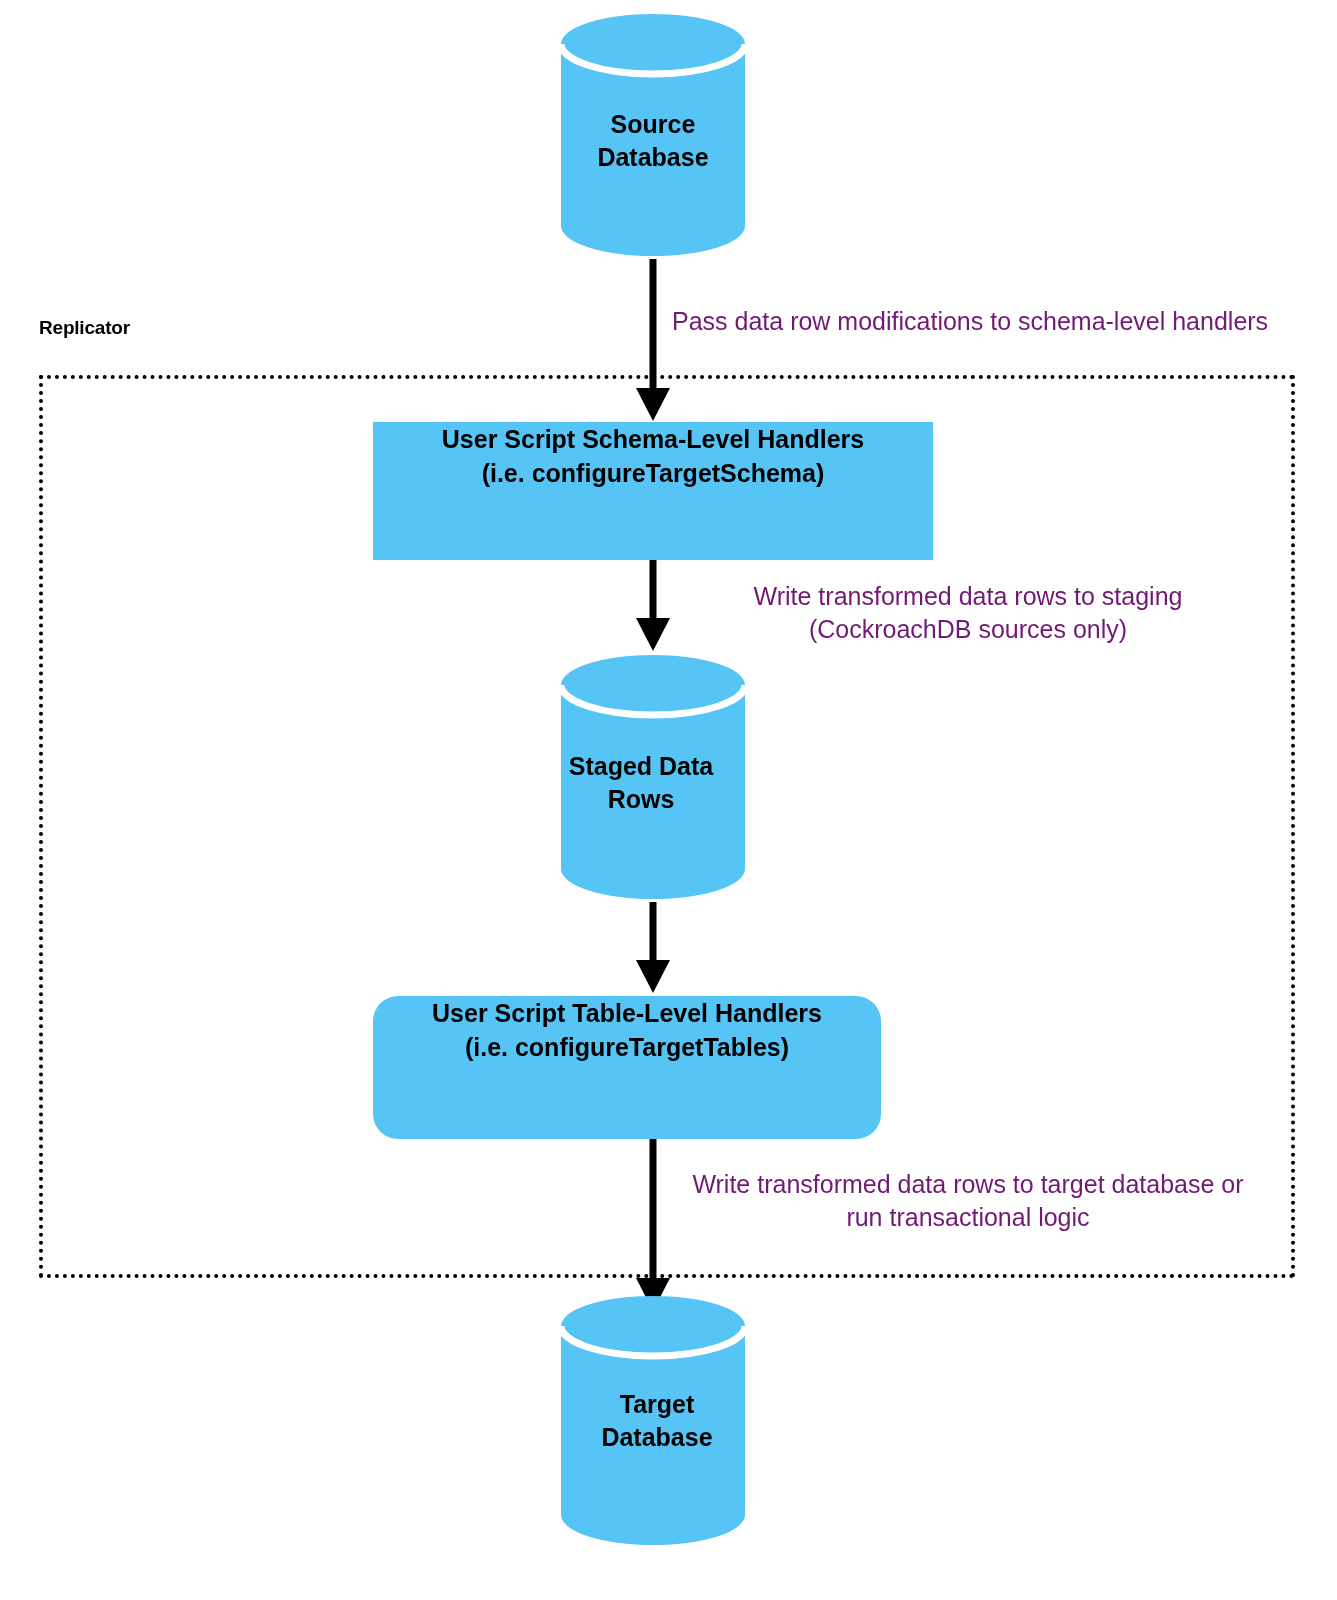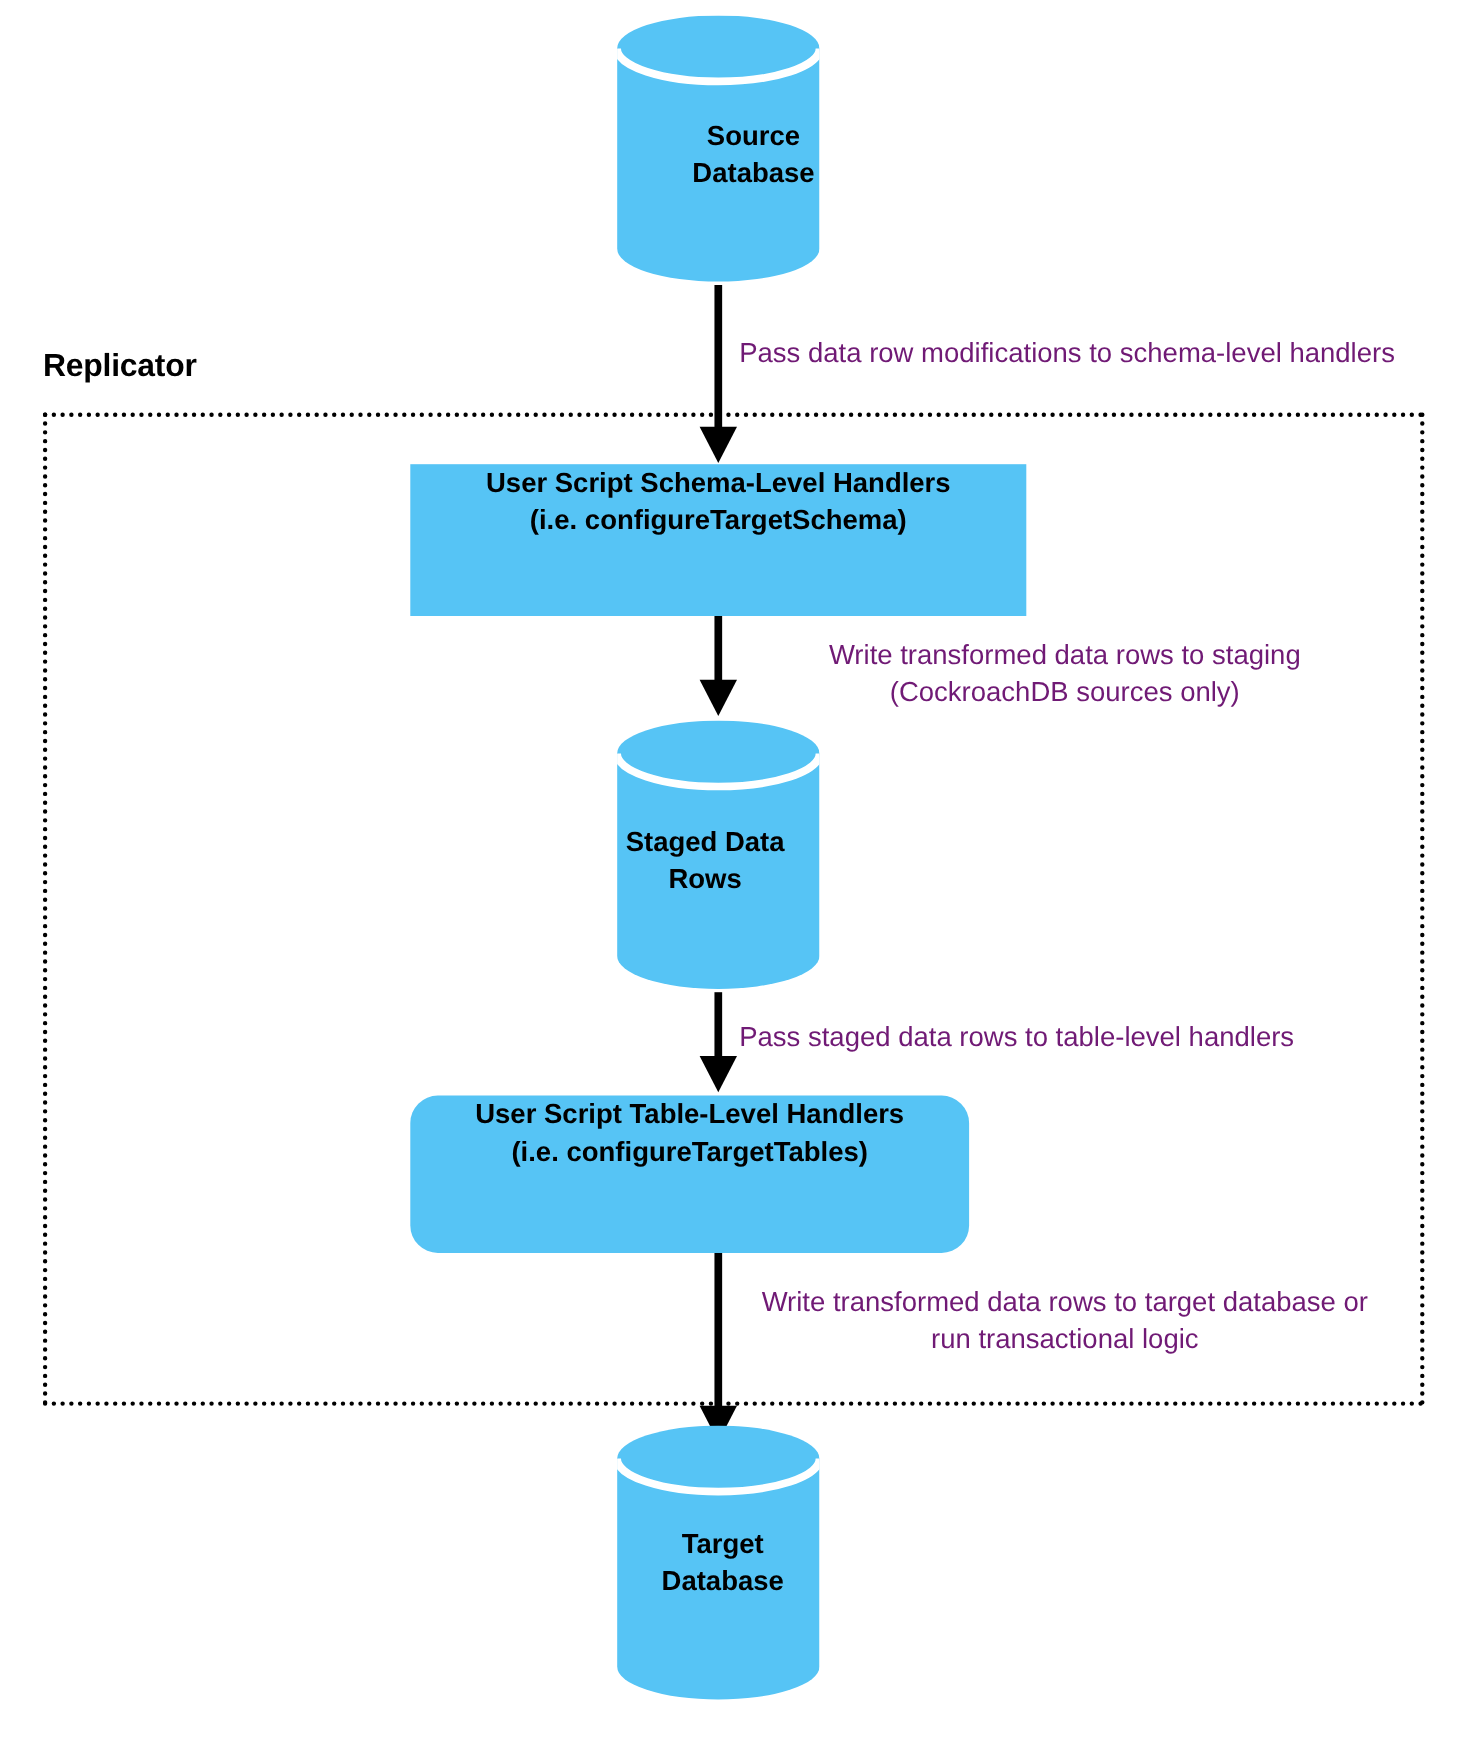--- a/index.html
+++ b/index.html
@@ -110,7 +110,7 @@
       <ellipse cx="92" cy="30" rx="92" ry="30" fill="#56C4F5"></ellipse>
       <path d="M0,30 A92,30 0 0 0 184,30" fill="none" stroke="#FFFFFF" stroke-width="7"></path>
     </svg>
-    <div class="cyl-label" style="top:94px;padding-left:32px;">Source
+    <div class="cyl-label" style="top:94px;">Source
 Database</div>
   </div>
 

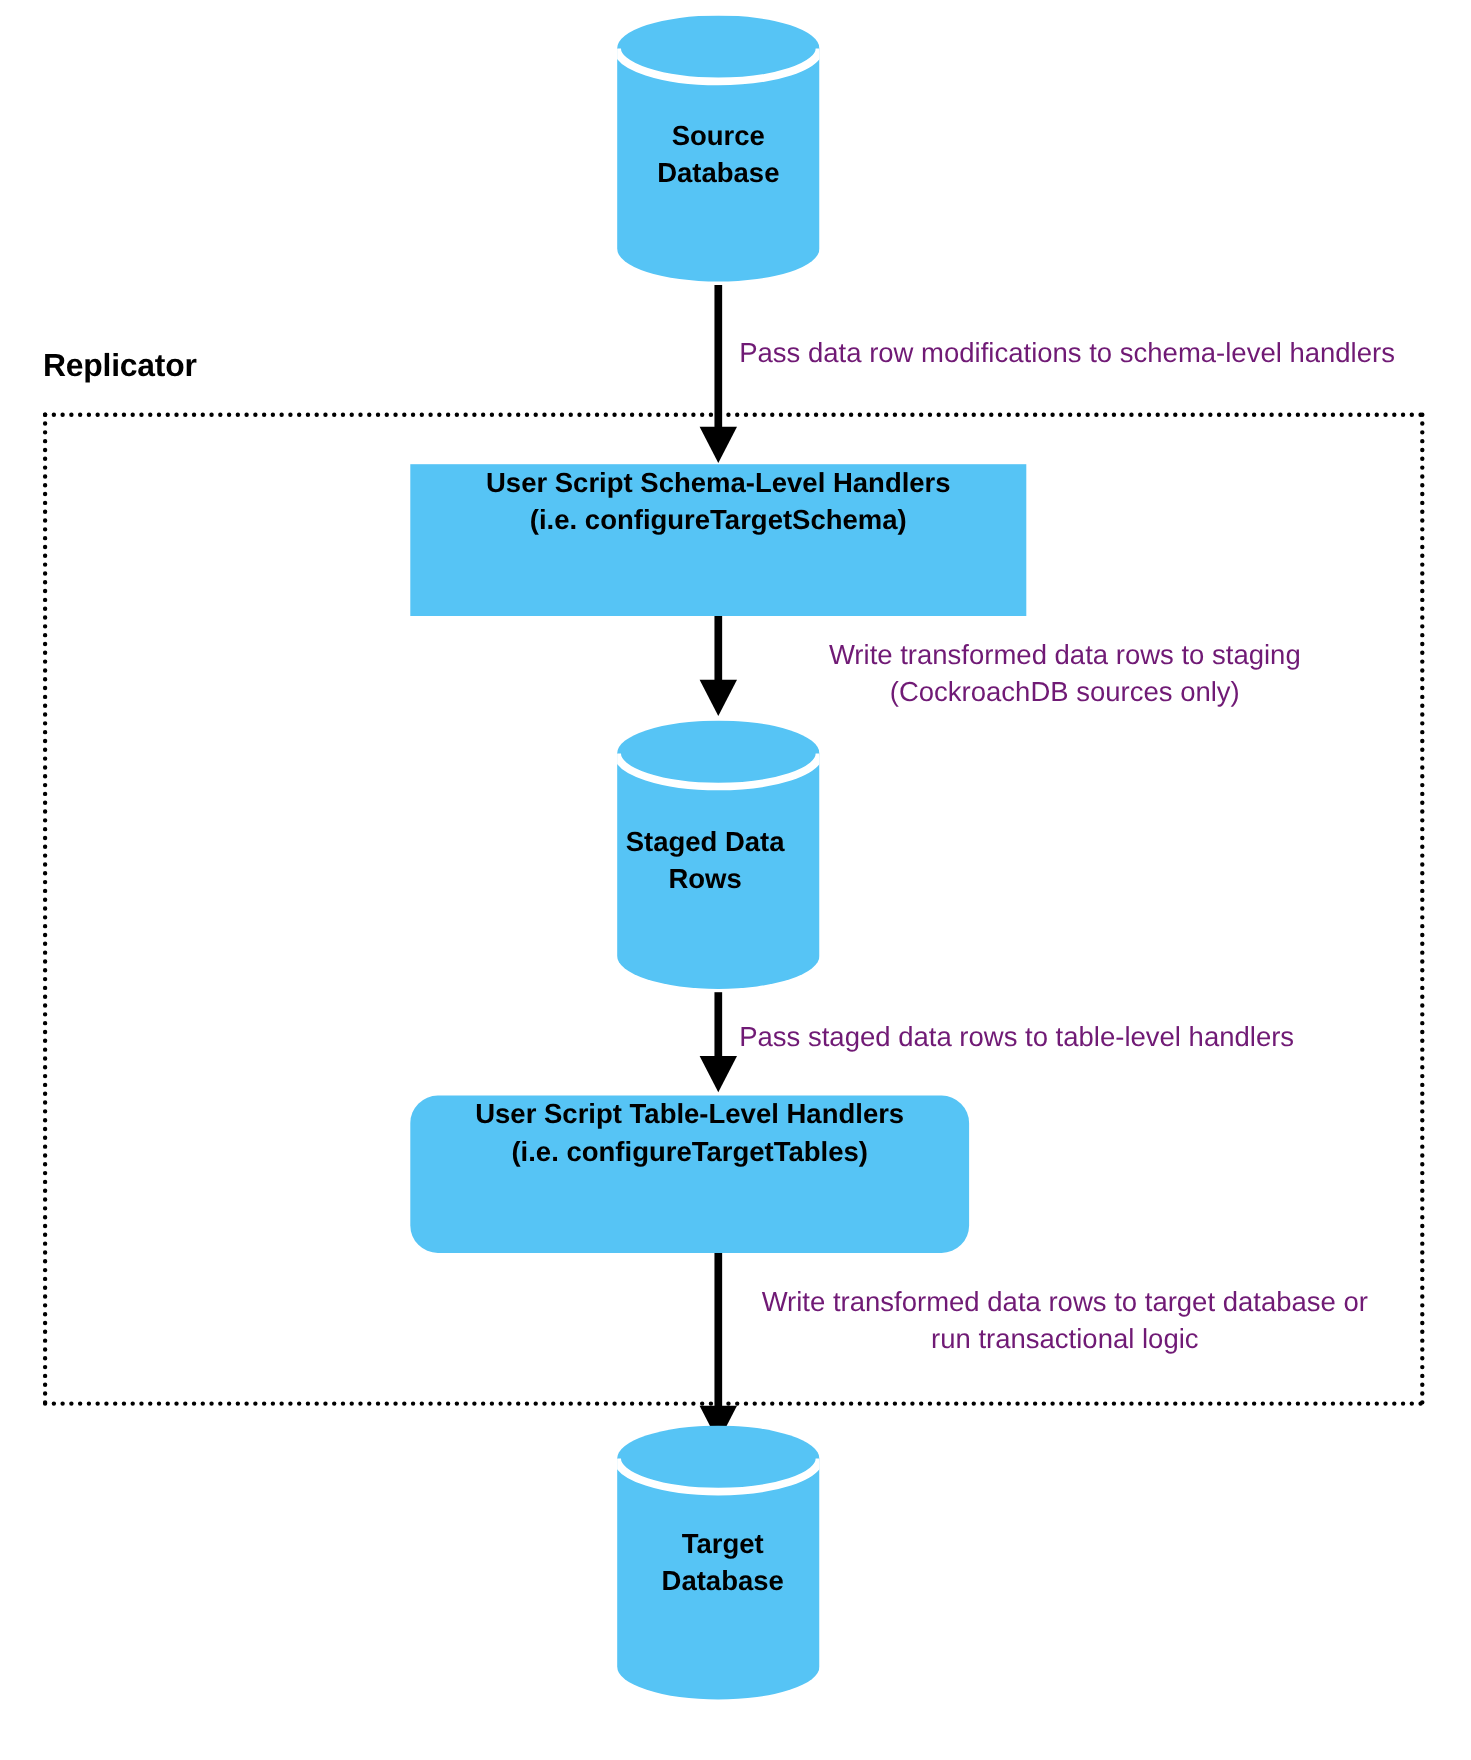--- a/index.html
+++ b/index.html
@@ -24,7 +24,7 @@
     position: absolute;
     left: 39px;
     top: 317px;
-    font-size: 29px;
+    font-size: 19px;
     font-weight: bold;
     color: #000000;
     letter-spacing: -0.2px;

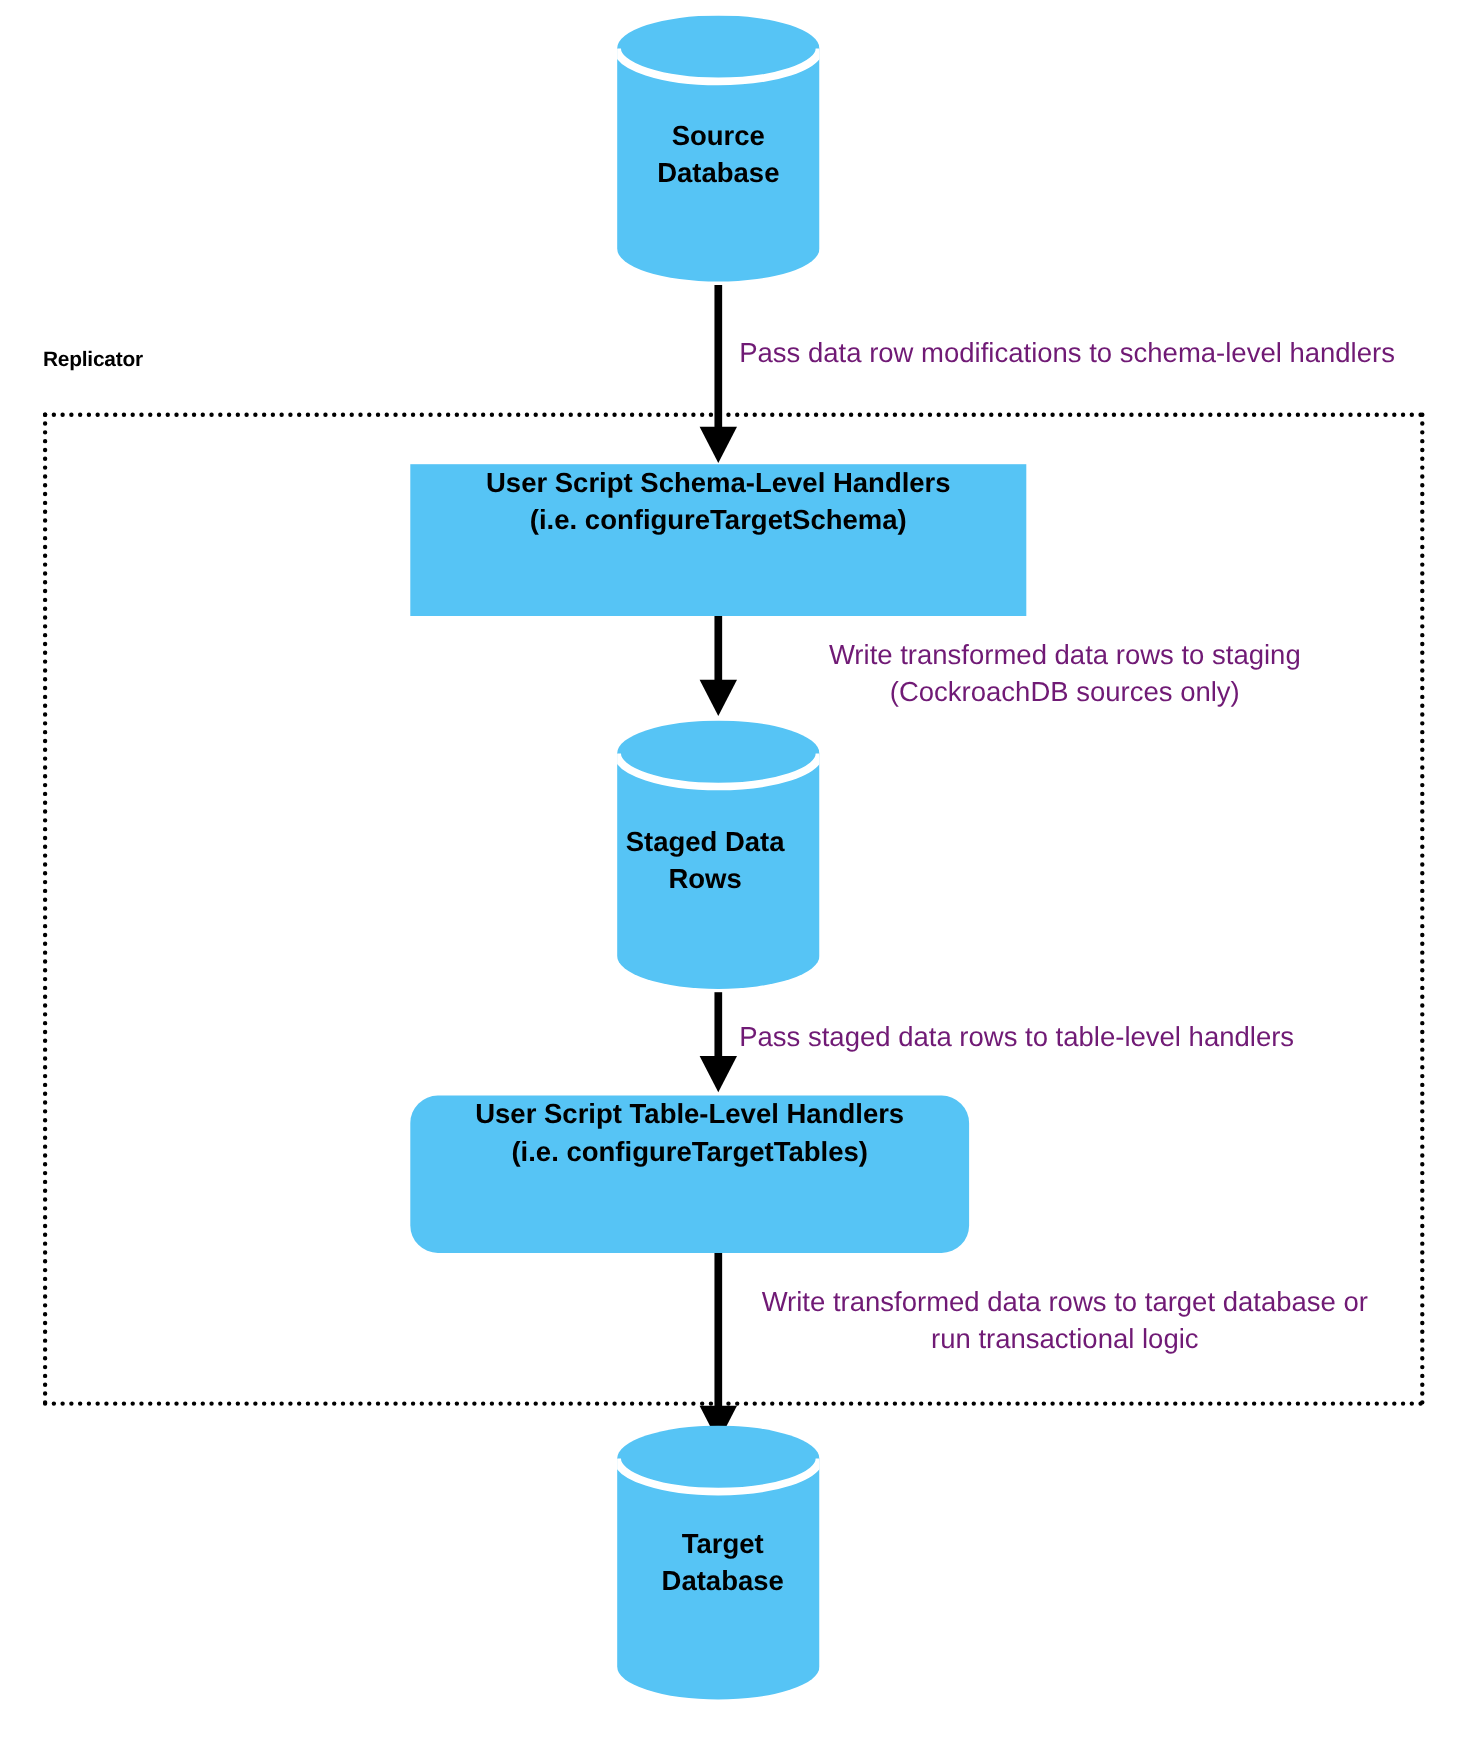--- a/index.html
+++ b/index.html
@@ -148,7 +148,6 @@
 Rows</div>
   </div>
 
-  <div class="arrow-label" style="left:672px; top:927px; width:555px; text-align:left;">Pass staged data rows to table-level handlers</div>
 
   <div class="proc-box" style="left:373px; top:996px; width:508px; height:143px;border-radius:25px;">
     <div class="proc-label">User Script Table-Level Handlers

